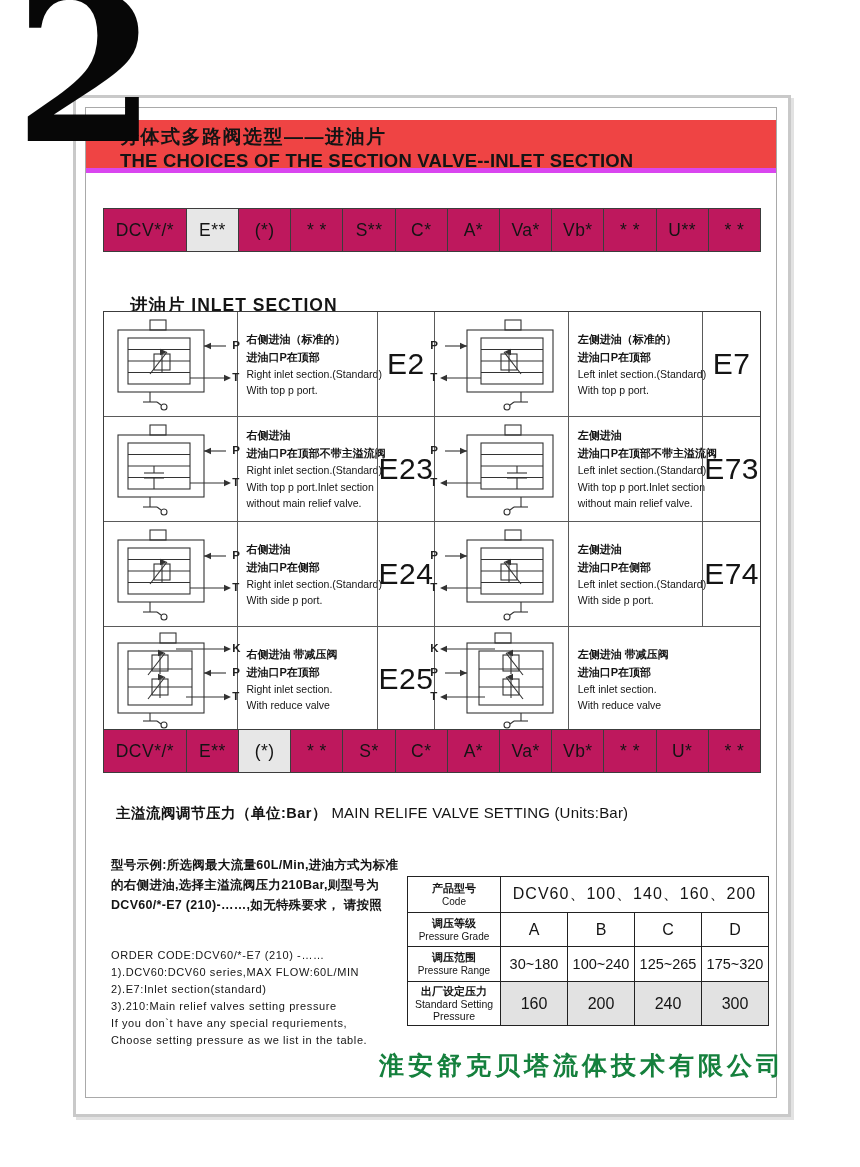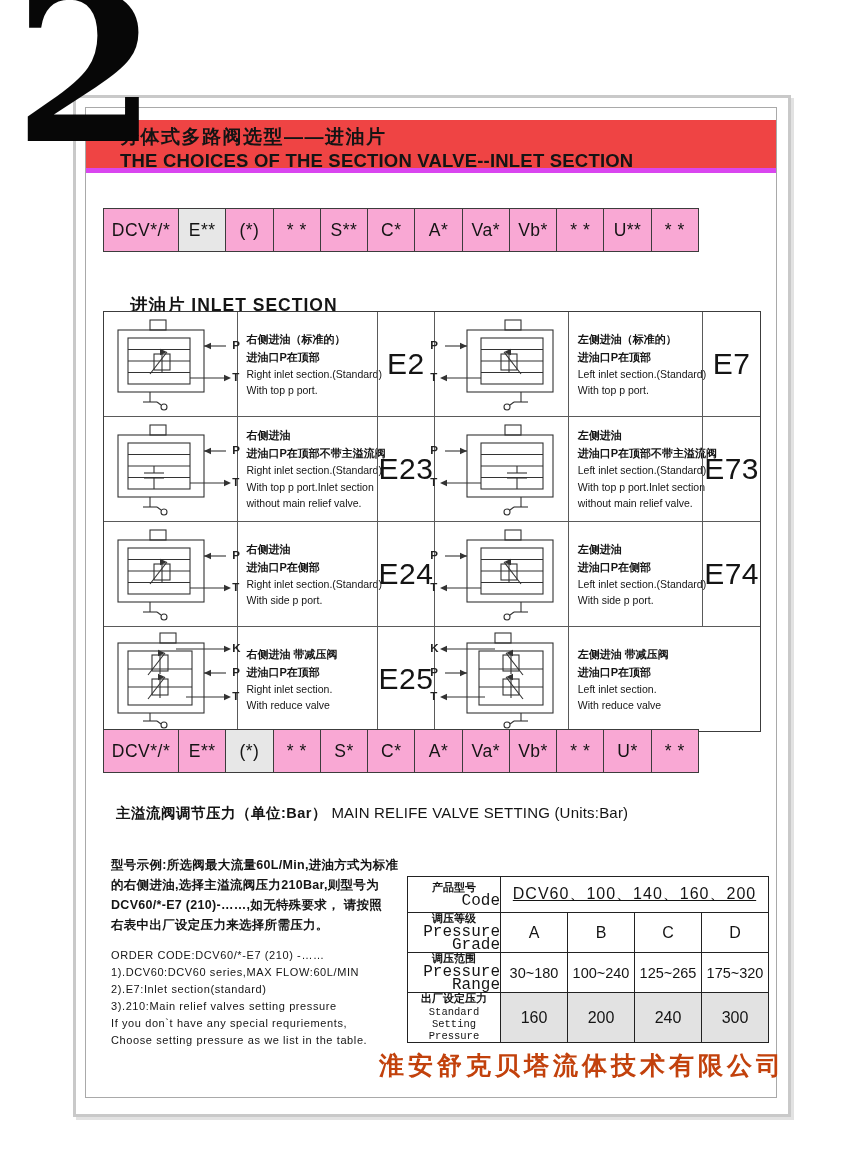--- a/index.html
+++ b/index.html
@@ -19,7 +19,7 @@
   .title-cn{font-size:19px;font-weight:bold;letter-spacing:1.5px;line-height:24px;}
   .title-en{font-size:18.5px;font-weight:bold;letter-spacing:.2px;line-height:24px;}
   
-  .codes{position:absolute;left:17px;width:596px;height:44px;display:flex;border:1px solid #3c3c3c;box-sizing:border-box;background:#f9a8d4;}
+  .codes{position:absolute;left:17px;width:658px;height:44px;display:flex;border:1px solid #3c3c3c;box-sizing:border-box;background:#be185d;}
   .codes .c{flex:1;border-left:1px solid #3c3c3c;display:flex;align-items:center;justify-content:center;
             font-size:17.5px;letter-spacing:.5px;white-space:nowrap;}
   .codes .c:first-child{flex:1.6;border-left:none;}

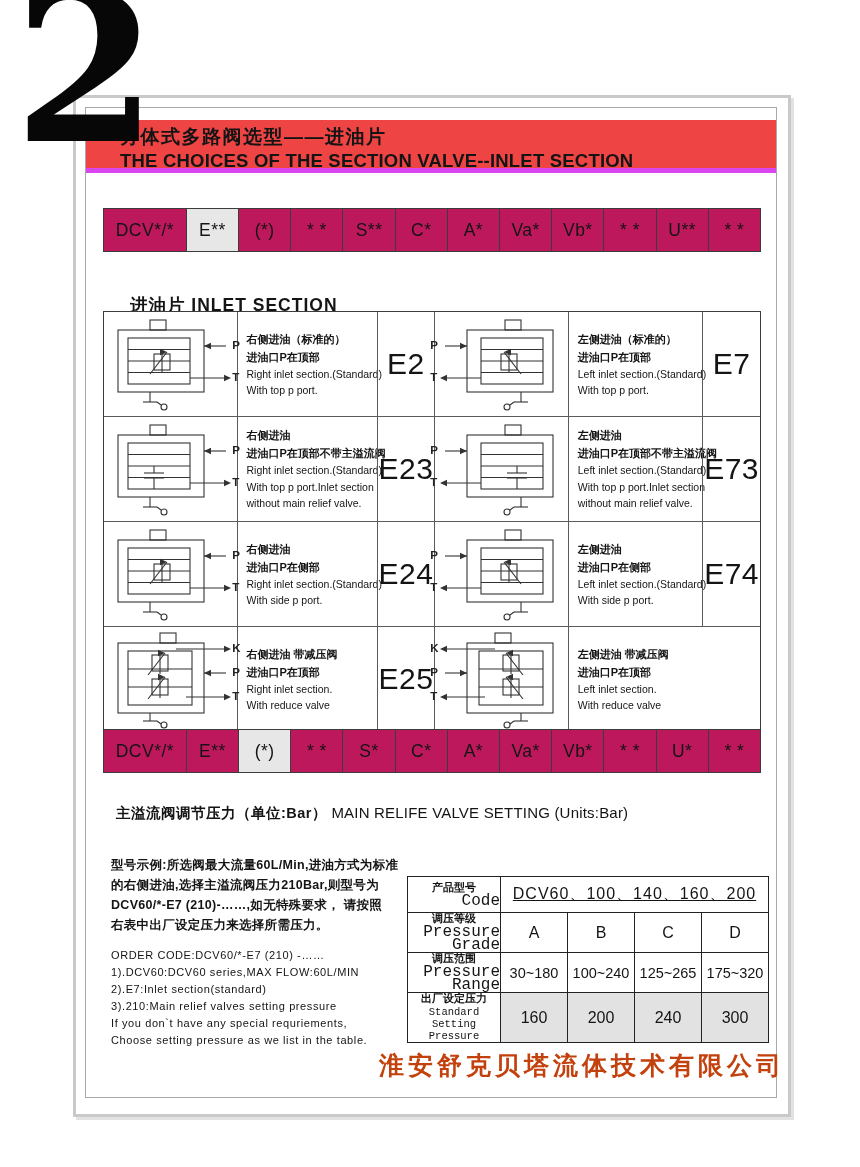--- a/index.html
+++ b/index.html
@@ -54,7 +54,7 @@
   
   .ptable{position:absolute;left:321px;top:768px;border-collapse:collapse;table-layout:fixed;background:#fff;}
   .ptable td{border:1px solid #222;text-align:center;vertical-align:middle;padding:0;}
-  .ptable .lab{width:92px;font-family:Liberation Mono, monospace;}
+  .ptable .lab{width:92px;}
   .ptable td.val{width:66px;}
   .ptable .lab .l1{font-size:11px;font-weight:bold;line-height:13px;}
   .ptable .lab .l2{font-size:16px;line-height:13px;text-align:right;}

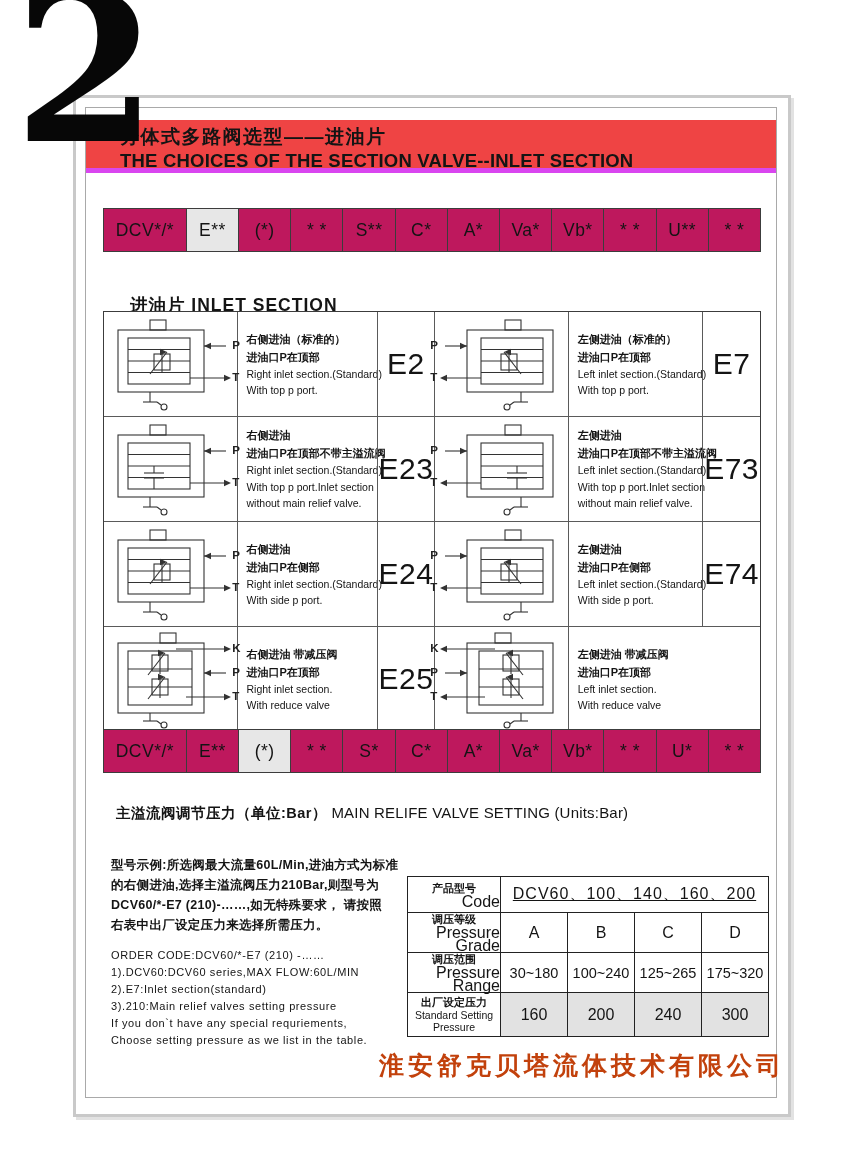--- a/index.html
+++ b/index.html
@@ -57,7 +57,7 @@
   .ptable .lab{width:92px;}
   .ptable td.val{width:66px;}
   .ptable .lab .l1{font-size:11px;font-weight:bold;line-height:13px;}
-  .ptable .lab .l2{font-size:16px;line-height:13px;text-align:right;}
+  .ptable .lab .l2{font-size:10px;line-height:13px;}
   .ptable .lab .l3{font-size:10.5px;line-height:12px;}
   .r1{height:36px;} .r2{height:34px;} .r3{height:35px;} .r4{height:44px;}
   .pmodels{font-size:16px;letter-spacing:1px;text-decoration:underline;}

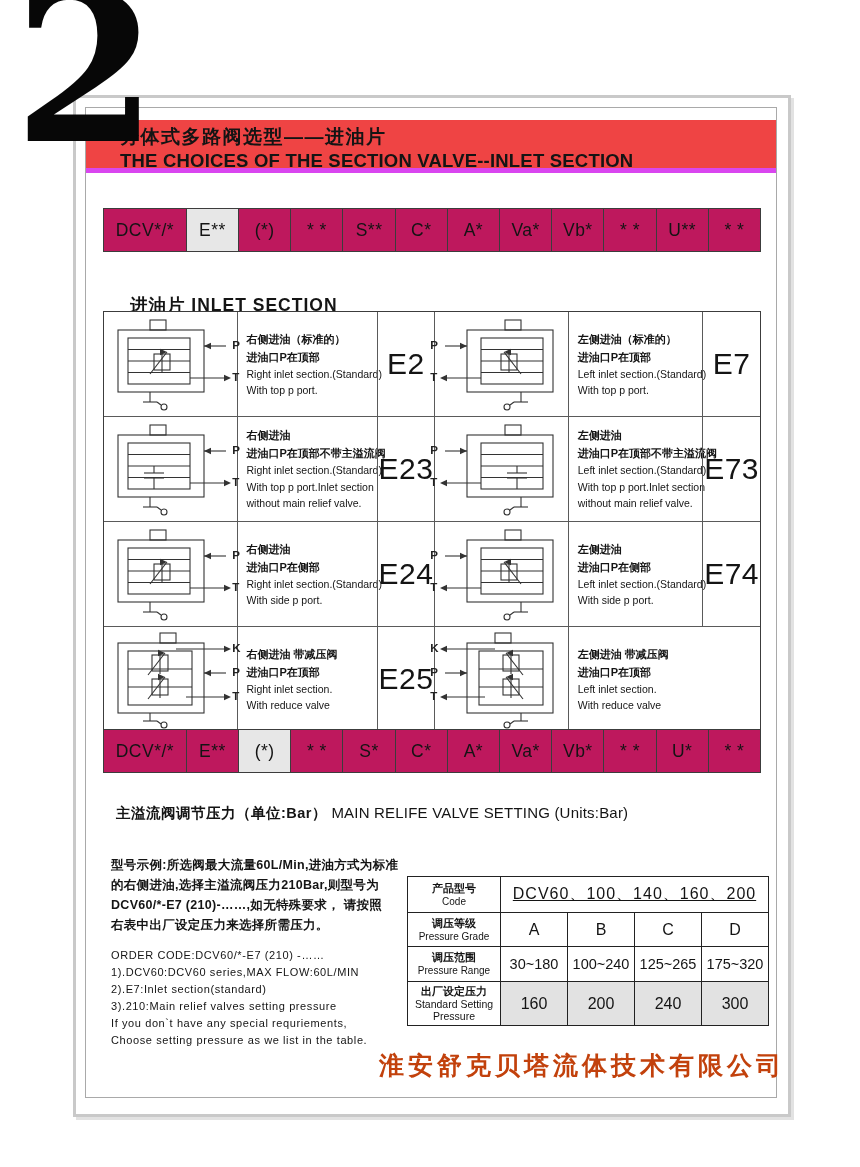--- a/index.html
+++ b/index.html
@@ -60,7 +60,7 @@
   .ptable .lab .l2{font-size:10px;line-height:13px;}
   .ptable .lab .l3{font-size:10.5px;line-height:12px;}
   .r1{height:36px;} .r2{height:34px;} .r3{height:35px;} .r4{height:44px;}
-  .pmodels{font-size:16px;letter-spacing:1px;text-decoration:underline;}
+  .pmodels{font-size:16px;letter-spacing:1px;}
   .pgrade{font-size:16px;} .prange{font-size:14.5px;} .pset{font-size:16px;background:#e2e2e2;}
   
   .company{position:absolute;right:-9px;top:941px;white-space:nowrap;text-align:right;

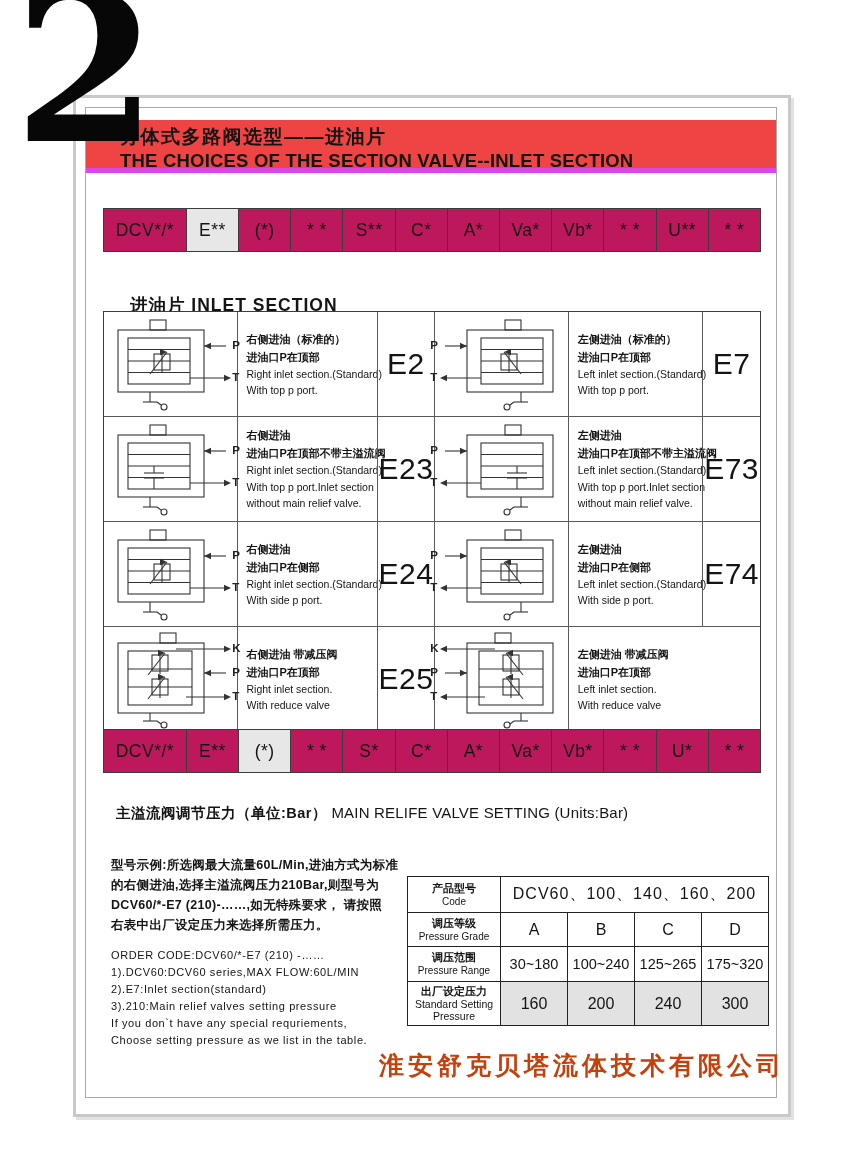--- a/index.html
+++ b/index.html
@@ -437,7 +437,6 @@
       <div>型号示例:所选阀最大流量60L/Min,进油方式为标准</div>
       <div>的右侧进油,选择主溢流阀压力210Bar,则型号为</div>
       <div>DCV60/*-E7 (210)-……,如无特殊要求， 请按照</div>
-      <div>右表中出厂设定压力来选择所需压力。</div>
     </div>
 
     <div class="ordercode">

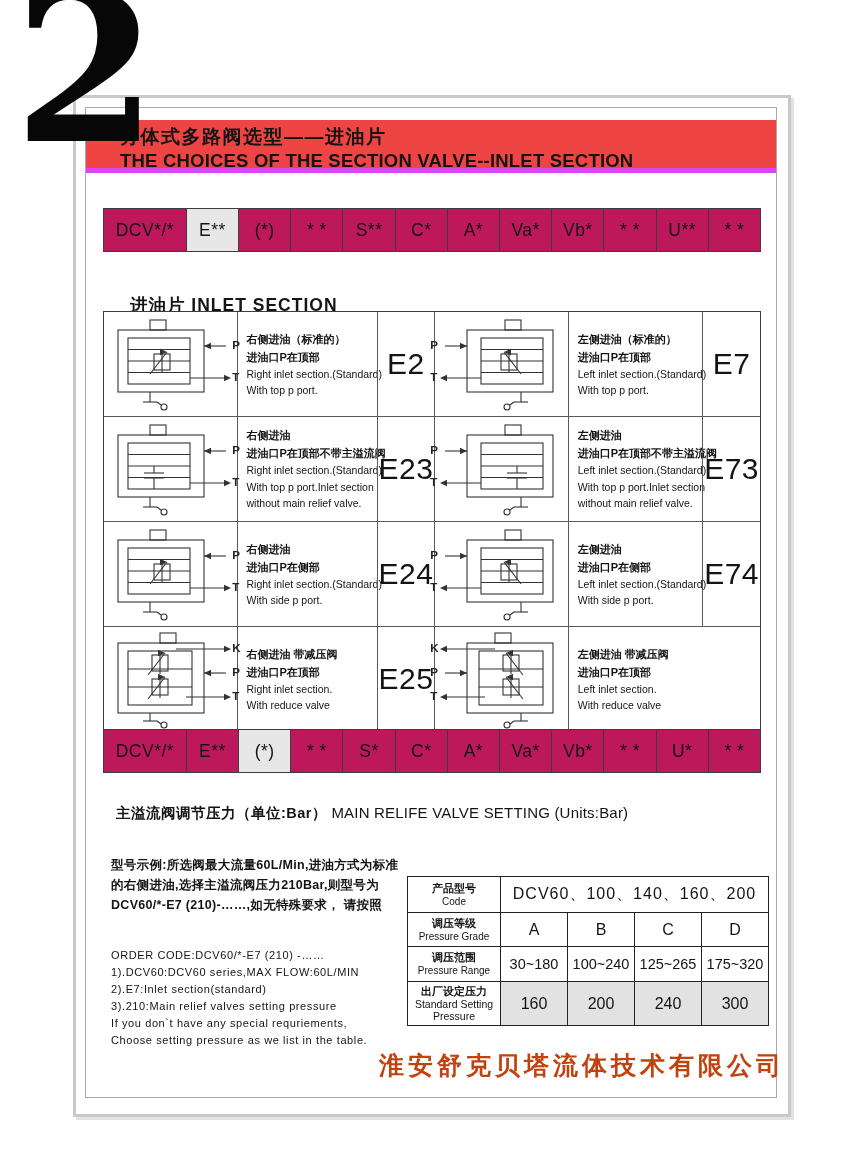--- a/index.html
+++ b/index.html
@@ -64,7 +64,7 @@
   .pgrade{font-size:16px;} .prange{font-size:14.5px;} .pset{font-size:16px;background:#e2e2e2;}
   
   .company{position:absolute;right:-9px;top:941px;white-space:nowrap;text-align:right;
-           font-family:"DejaVu Serif","Liberation Serif",serif;font-size:25px;font-weight:bold;letter-spacing:4px;color:#c2410c;}
+           font-family:"DejaVu Serif","Liberation Serif",serif;font-size:25px;font-weight:bold;letter-spacing:4px;color:#15803d;}
 </style>
 </head>
 <body>

